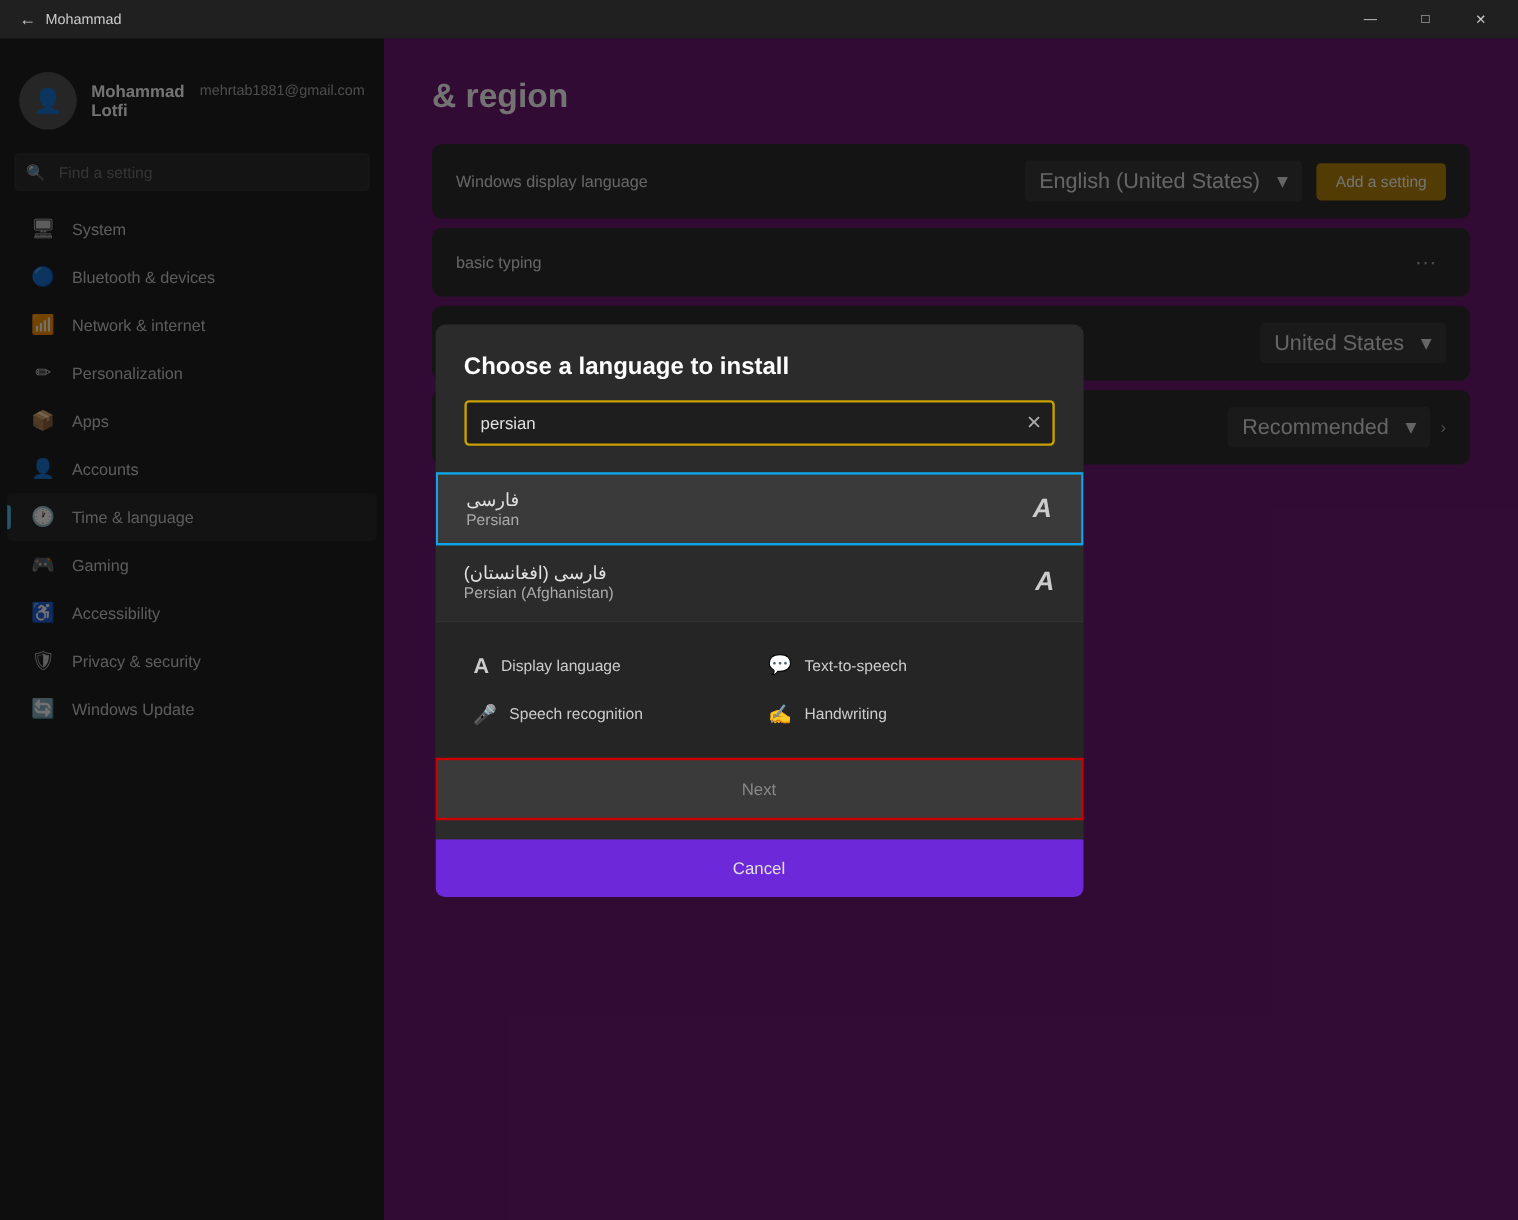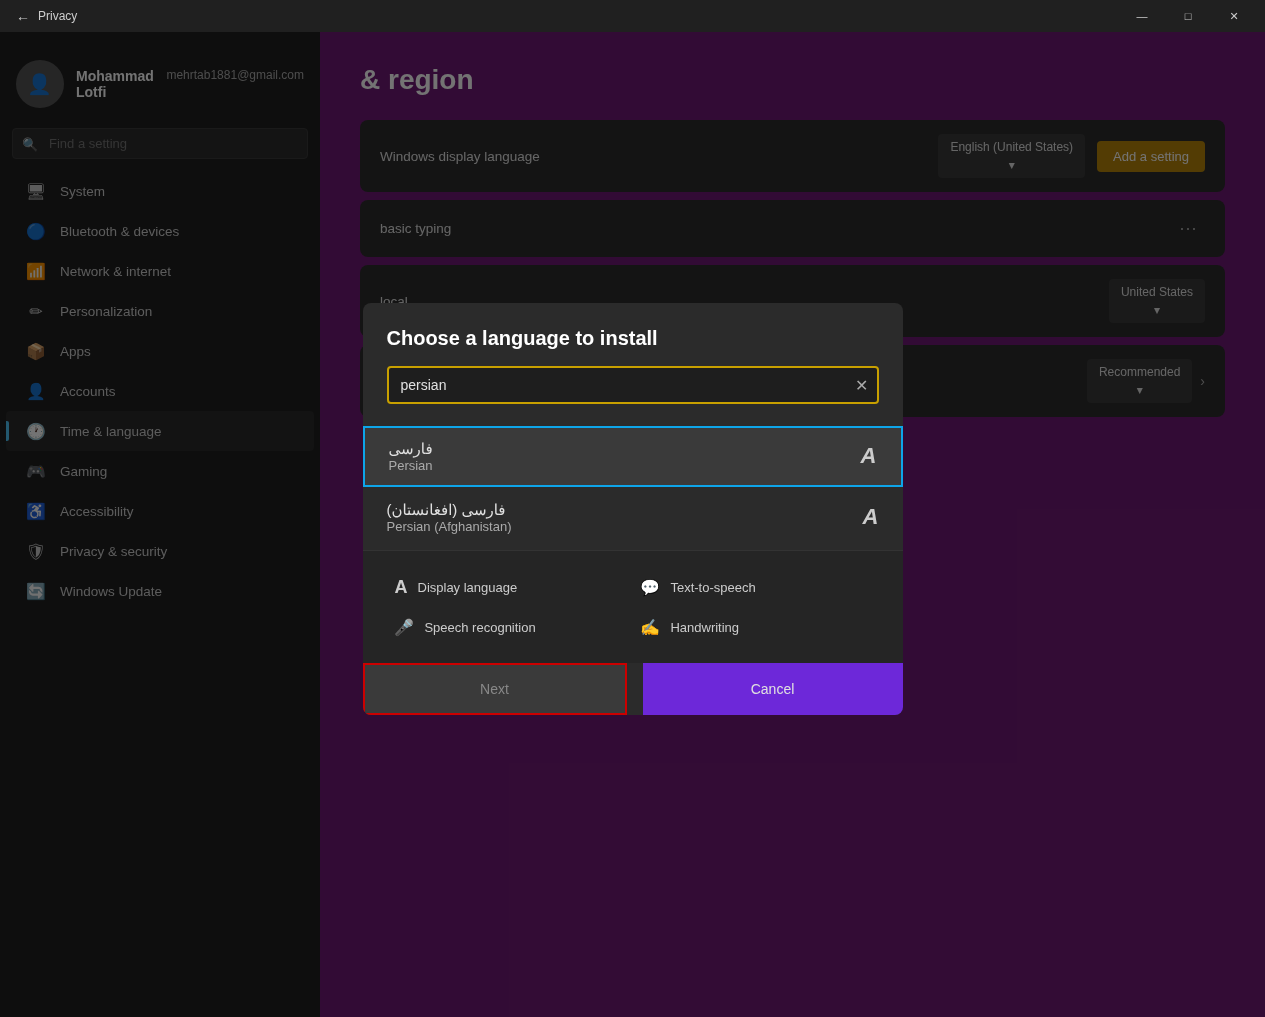--- a/index.html
+++ b/index.html
@@ -348,7 +348,7 @@
 <div class="titlebar">
   <div class="titlebar-left">
     <span class="titlebar-back">←</span>
-    <span>Privacy</span>
+    <span>Mohammad</span>
   </div>
   <div class="titlebar-controls">
     <div class="titlebar-btn">—</div>

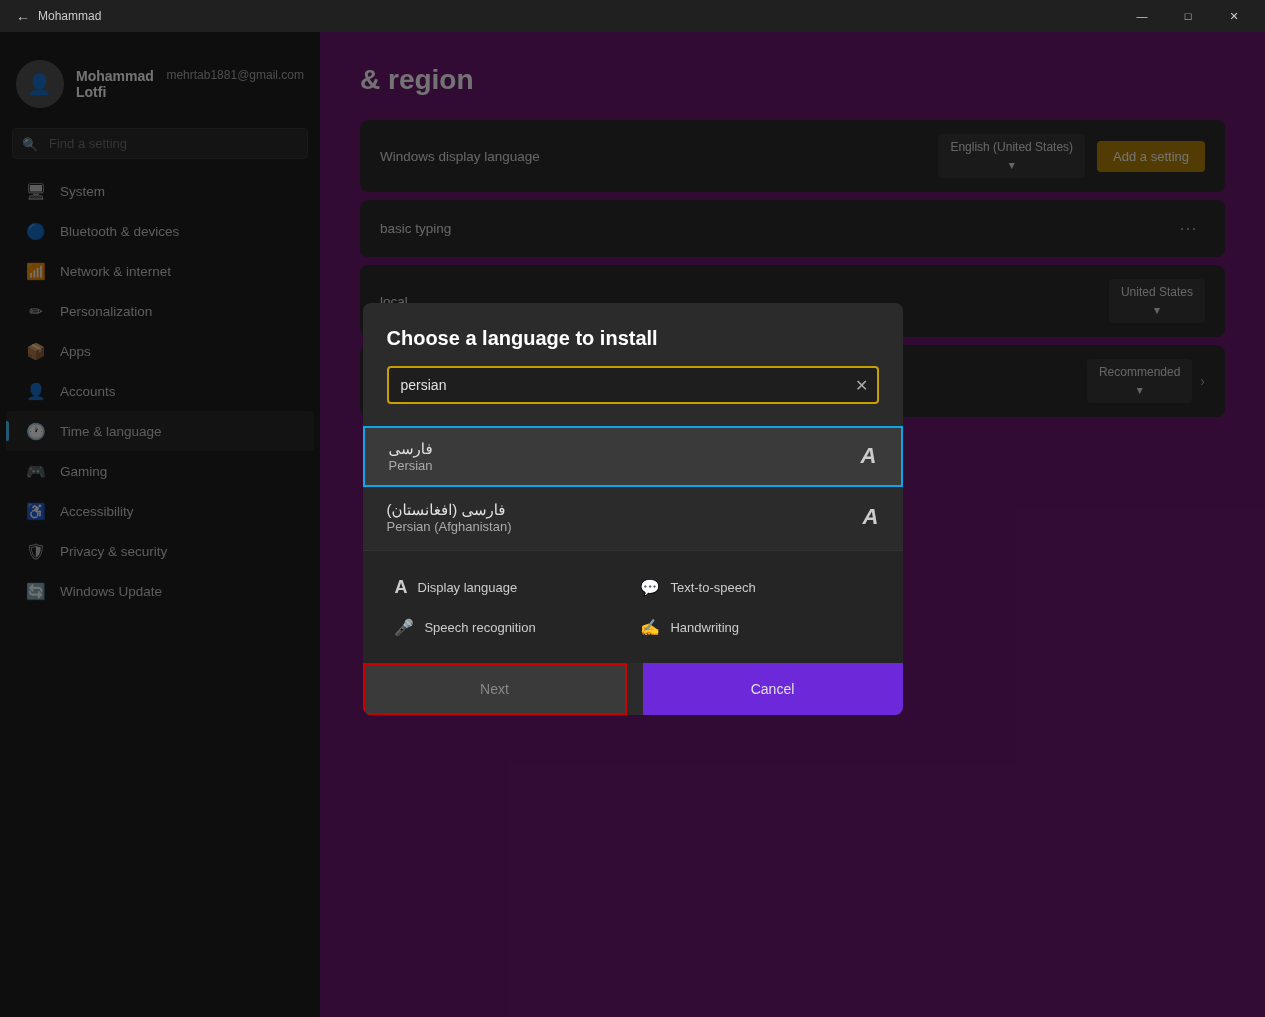--- a/index.html
+++ b/index.html
@@ -189,12 +189,11 @@
       border-radius: 4px;
       color: #e0e0e0;
       padding: 6px 12px;
-      font-size: 12px;
-      cursor: pointer;
-      display: flex;
-      align-items: center;
-      gap: 4px;
-      flex-direction: column;
+      font-size: 18px;
+      cursor: pointer;
+      display: flex;
+      align-items: center;
+      gap: 14px;
     }
     .add-language-btn {
       background: #b8860b;

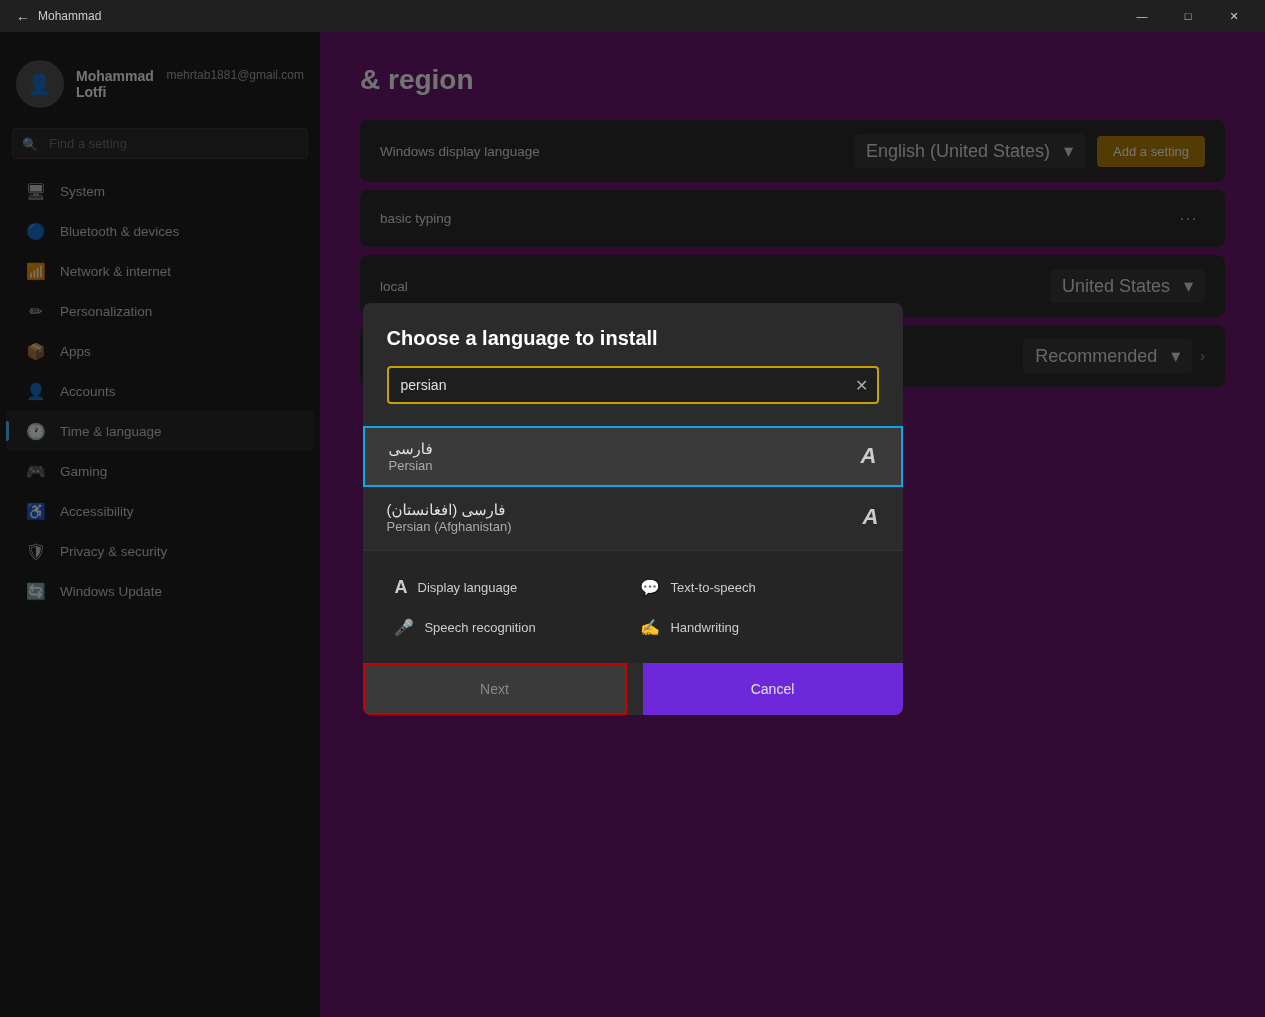--- a/index.html
+++ b/index.html
@@ -322,6 +322,7 @@
       display: flex;
       gap: 16px;
       padding: 0;
+      flex-direction: column;
     }
     .dialog-btn {
       flex: 1;

